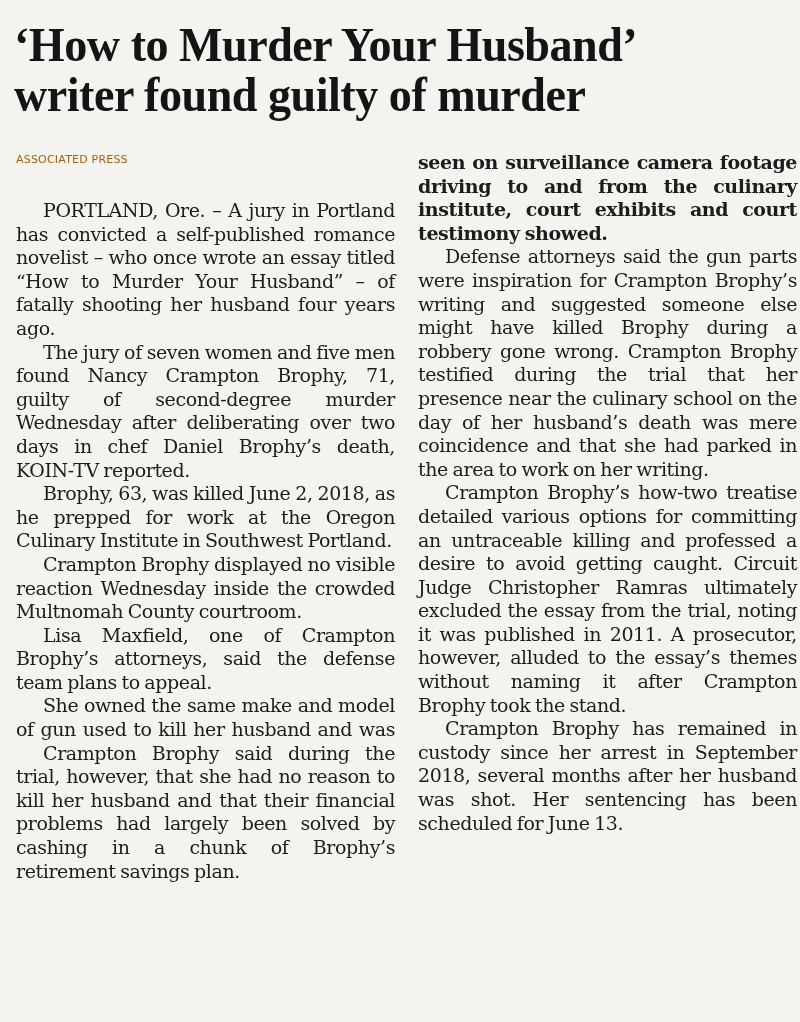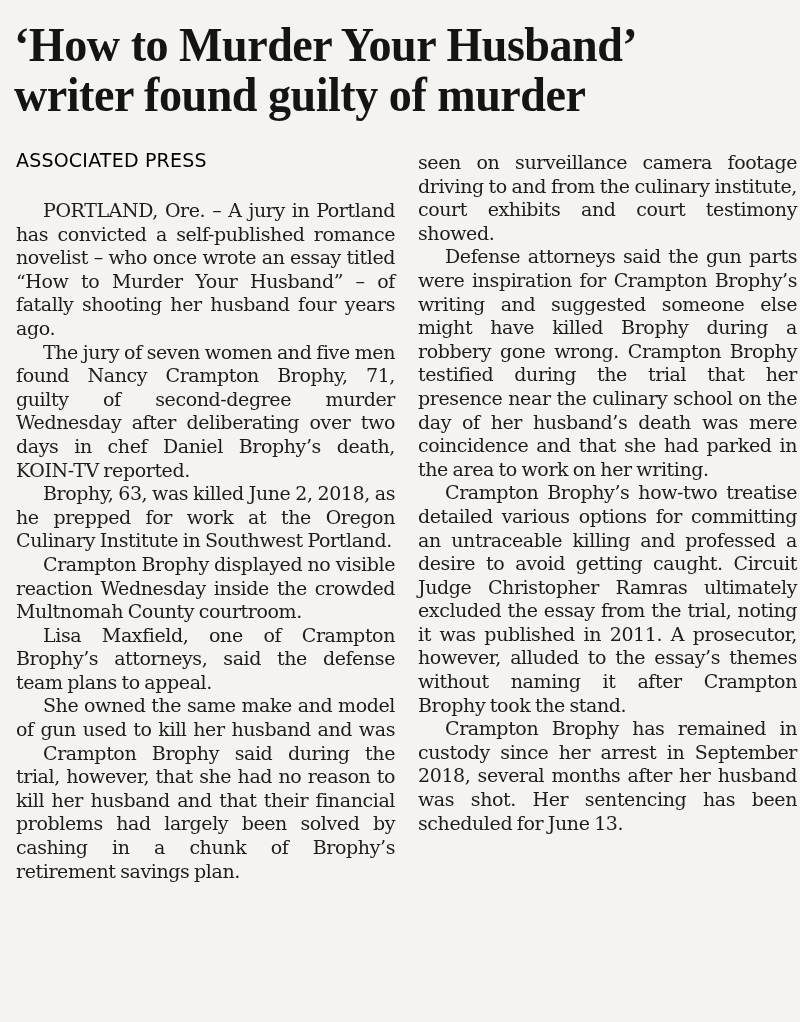--- a/index.html
+++ b/index.html
@@ -27,8 +27,8 @@
   .col.right { left: 402px; }
   .byline {
     font-family: "DejaVu Sans", "Liberation Sans", sans-serif;
-    font-size: 19px; letter-spacing: 0.2px;
-    color: #000000;
+    font-size: 11px; letter-spacing: 0.2px;
+    color: #a16207;
     height: 22px; line-height: 22px;
     margin-bottom: 28px; margin-top: 4px;
   }

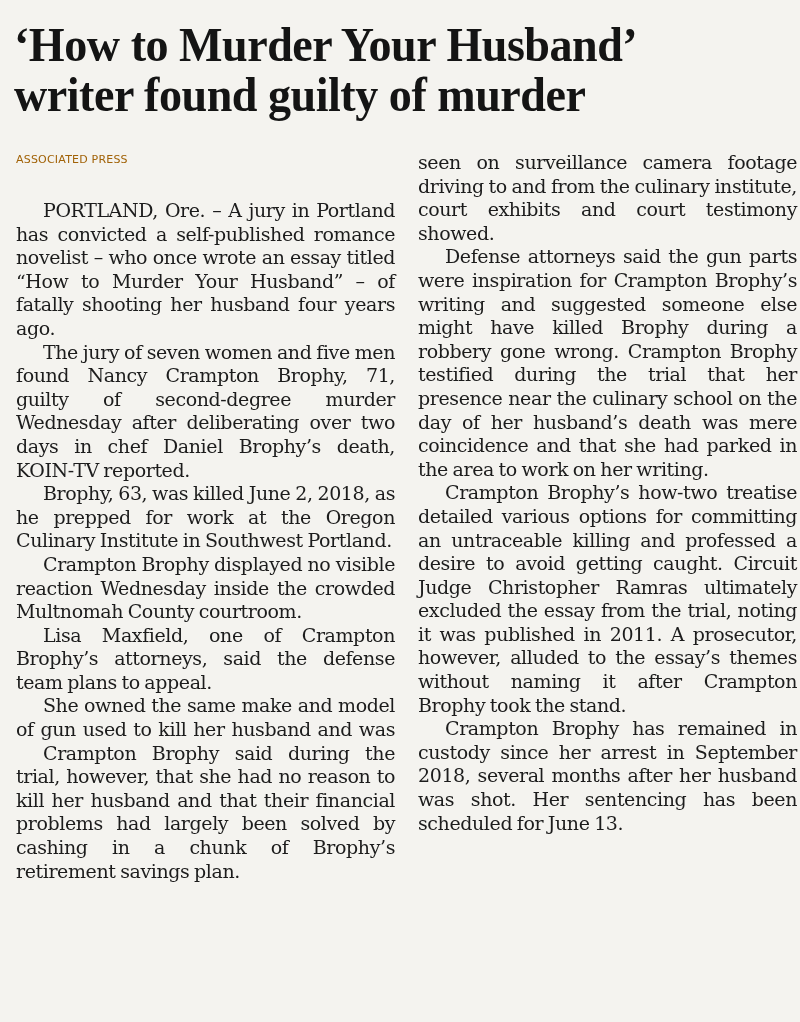--- a/index.html
+++ b/index.html
@@ -41,7 +41,7 @@
     word-spacing: -1px;
     hyphens: auto;
   }
-  .para p.cont { text-indent: 0; }
+  .para p.cont { text-indent: 0; font-weight: bold; }
 </style>
 </head>
 <body>

